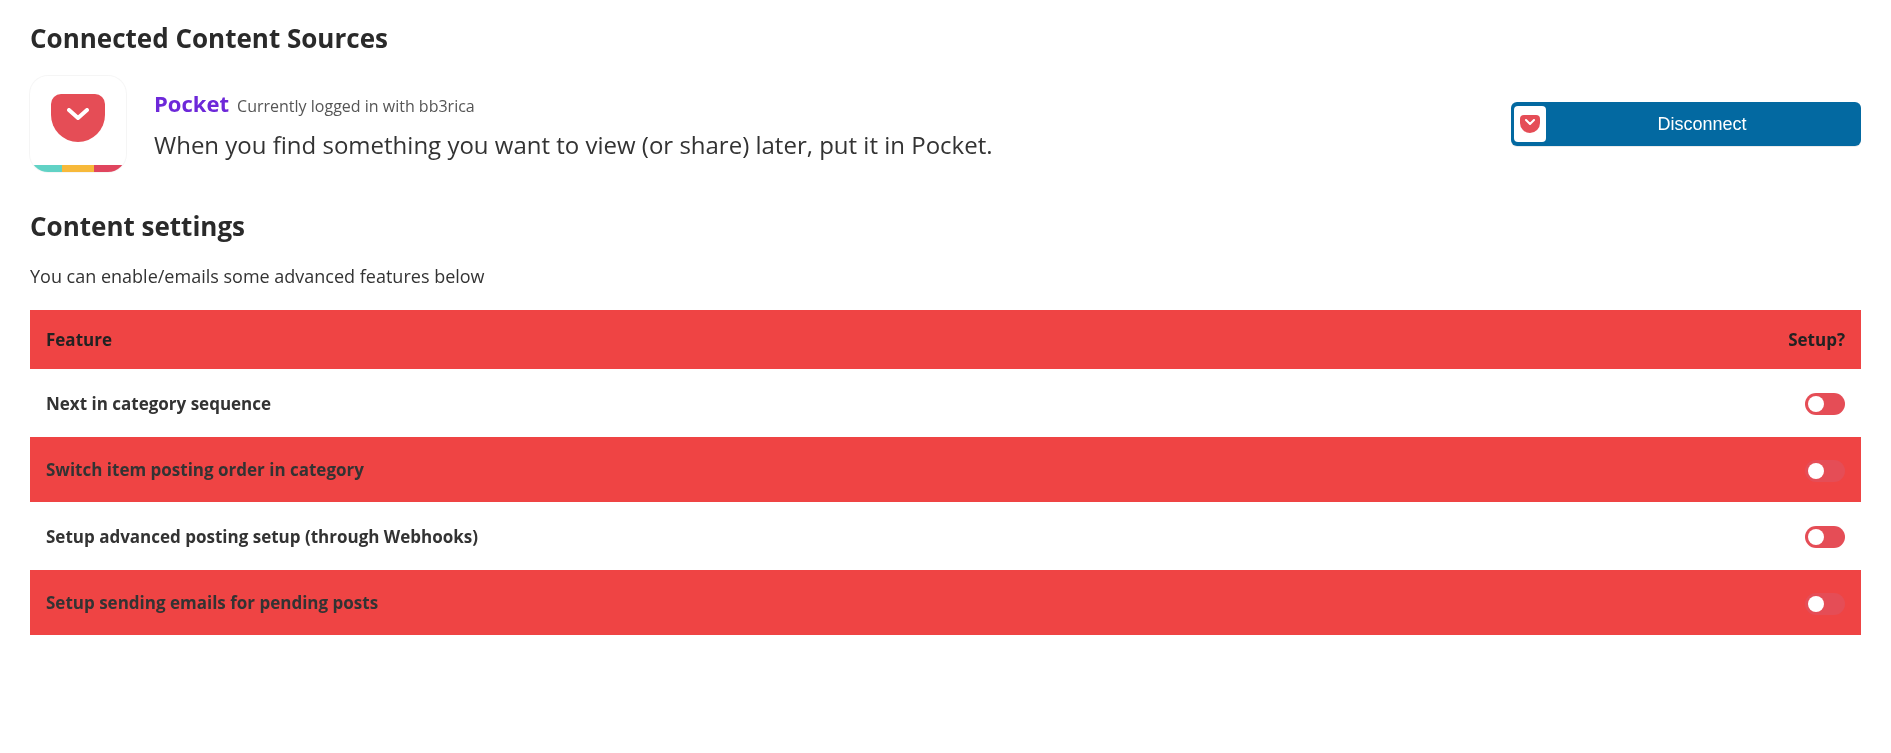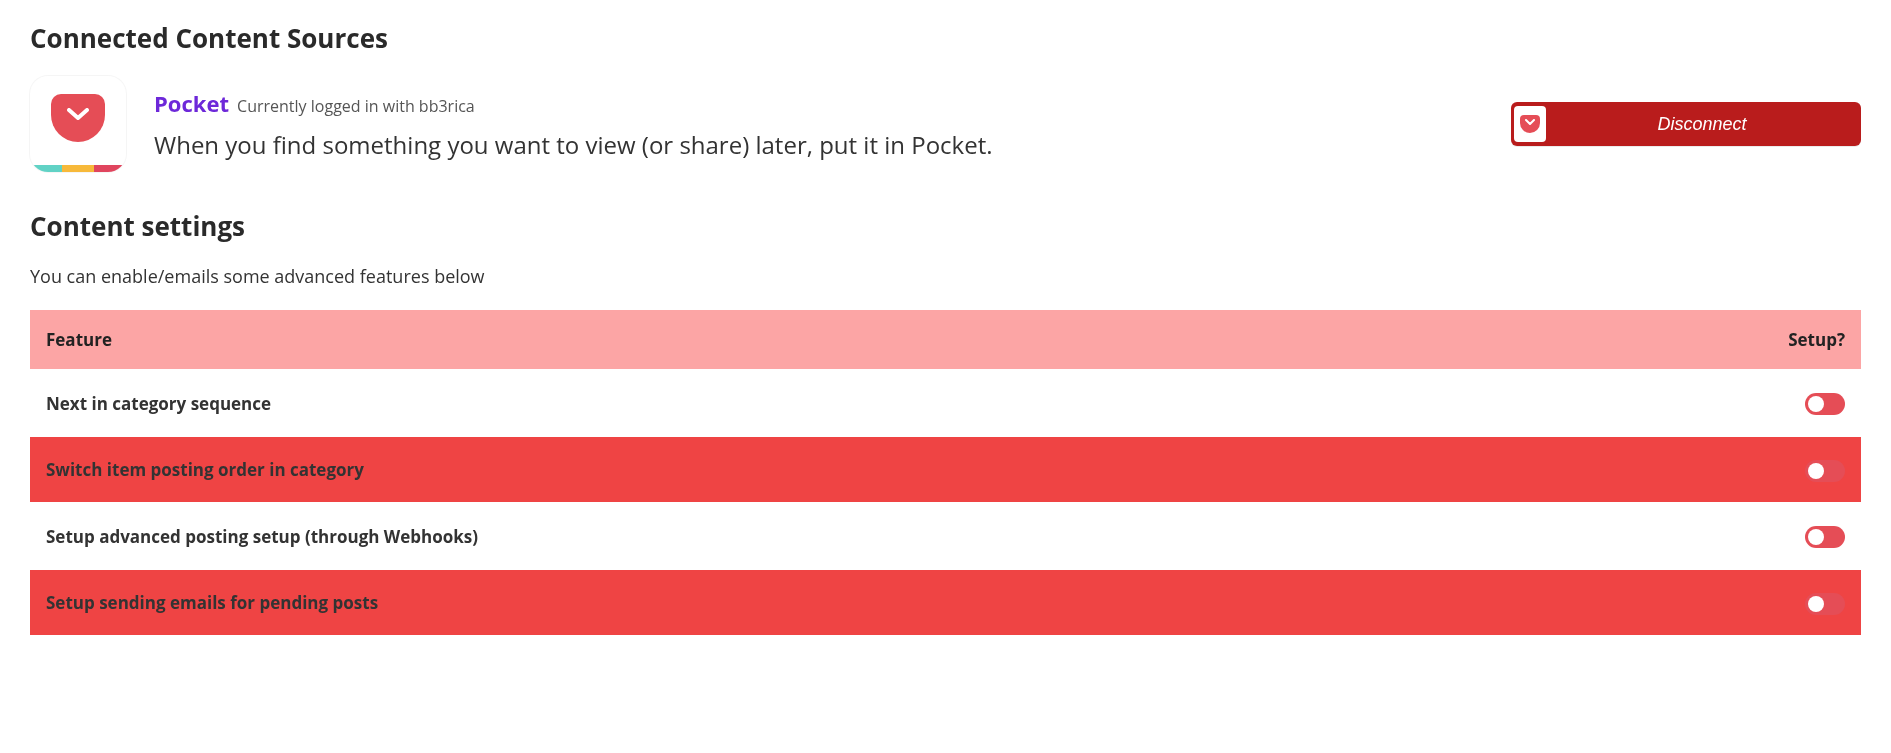--- a/index.html
+++ b/index.html
@@ -83,7 +83,7 @@
     .disconnect-btn {
       display: flex;
       align-items: center;
-      background: #b91c1c;
+      background: #0369a1;
       color: #fff;
       border: none;
       border-radius: 6px;
@@ -93,7 +93,6 @@
       font-size: 18px;
       padding: 3px 3px 3px 3px;
       box-shadow: 0 1px 0 rgba(0,0,0,0.08);
-      font-style: italic;
     }
     .disconnect-btn .btn-icon {
       width: 32px;

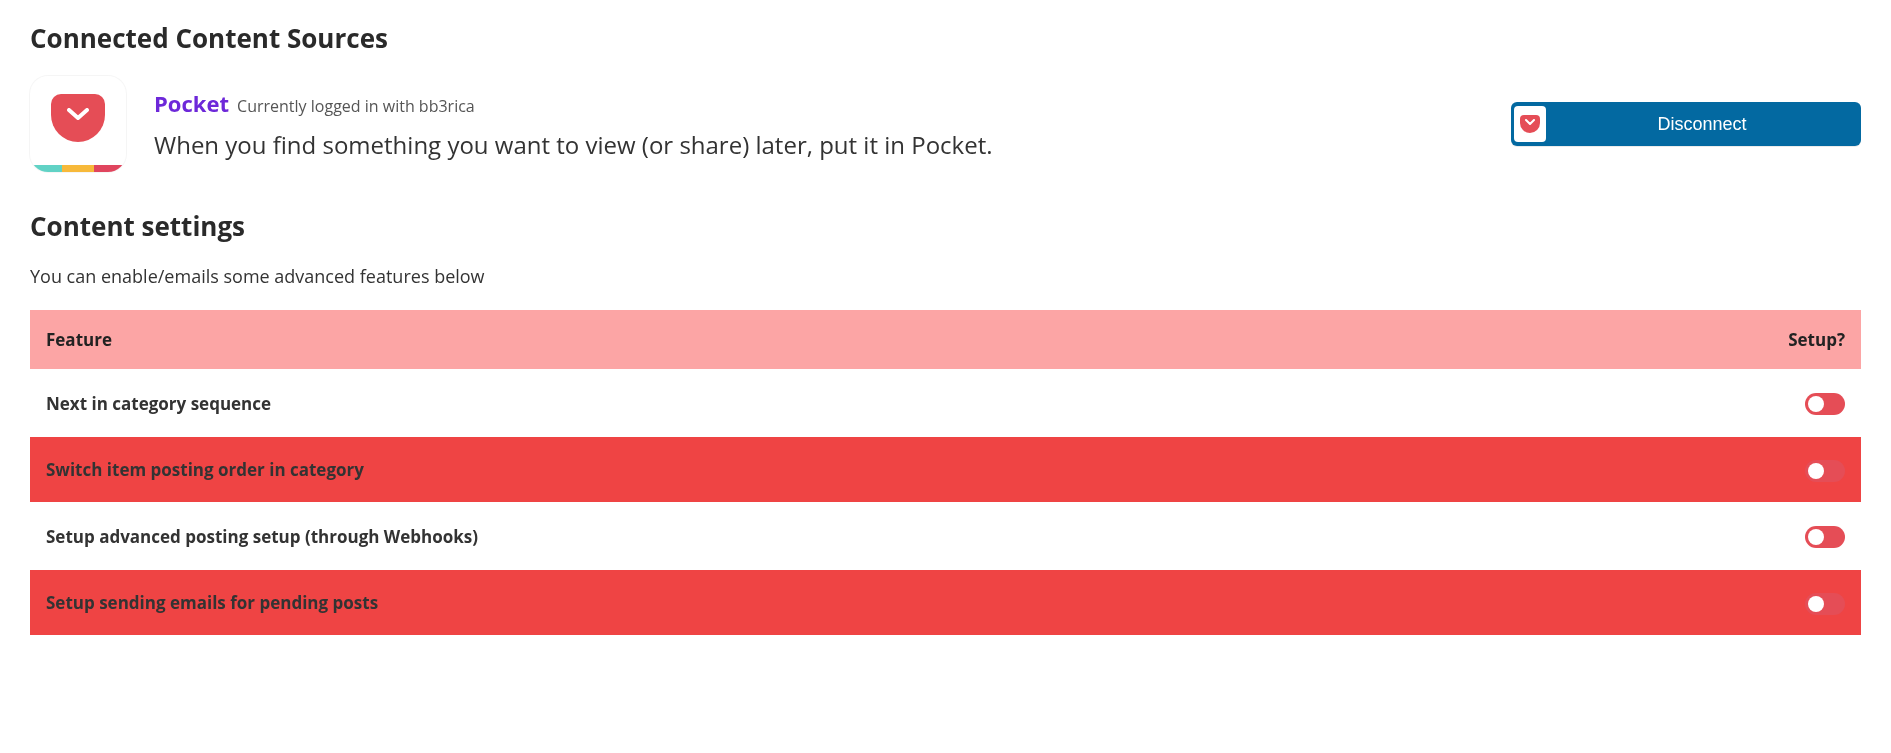--- a/index.html
+++ b/index.html
@@ -134,7 +134,7 @@
       border-spacing: 0 2px;
     }
     table.features thead th {
-      background: #fca5a5;
+      background: #ef4444;
       text-align: left;
       font-size: 17px;
       font-weight: 700;

